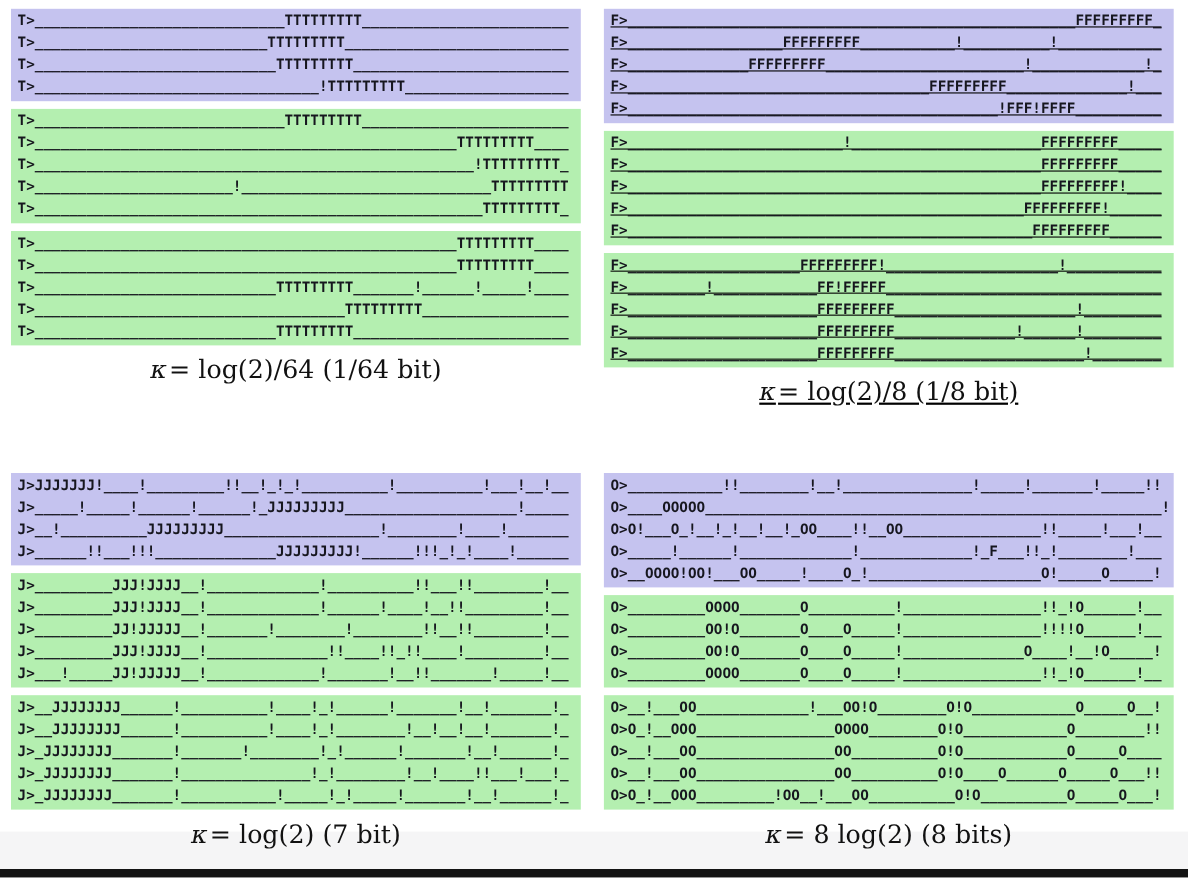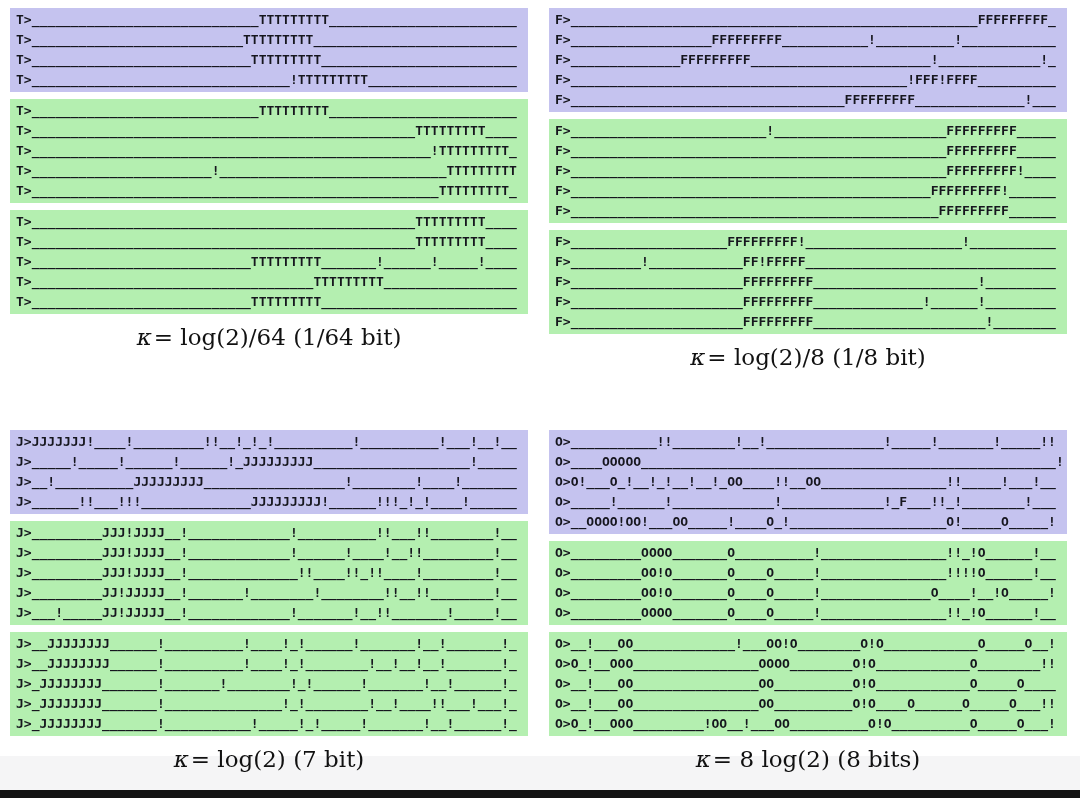--- a/index.html
+++ b/index.html
@@ -9,7 +9,7 @@
   .bottom-bar  { position:absolute; left:0; top:790px; width:1080px; height:8px; background:#131313; }
   .panel { position:absolute; width:518px; }
   #panel-0 { left:10px;  top:8px; }
-  #panel-1 { left:549px; top:8px; }
+  #panel-1 { left:549px; top:8px;text-decoration:underline; }
   #panel-2 { left:10px;  top:430px; }
   #panel-3 { left:549px; top:430px; }
   .block { width:518px; box-sizing:border-box; padding:2px 6px; margin-bottom:7px; overflow:hidden; }

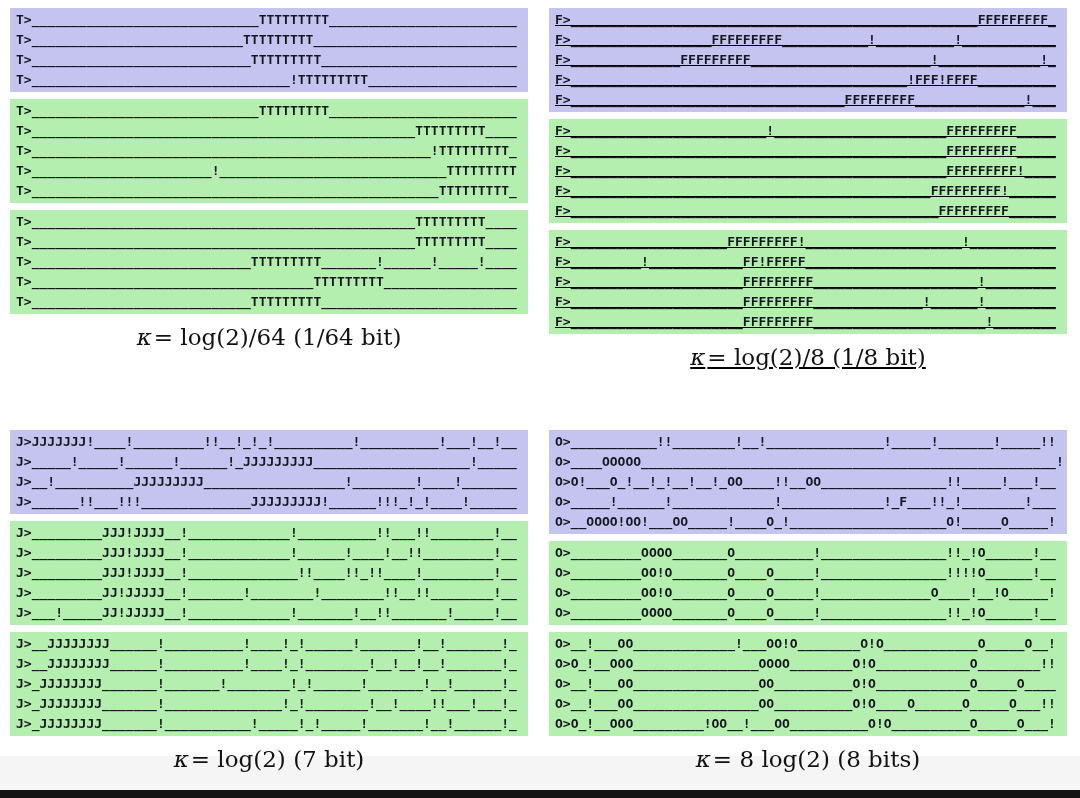--- a/index.html
+++ b/index.html
@@ -56,8 +56,8 @@
       <div class="seq">F&gt;____________________________________________________FFFFFFFFF_</div>
       <div class="seq">F&gt;__________________FFFFFFFFF___________!__________!____________</div>
       <div class="seq">F&gt;______________FFFFFFFFF_______________________!_____________!_</div>
+      <div class="seq">F&gt;___________________________________FFFFFFFFF______________!___</div>
       <div class="seq">F&gt;___________________________________________!FFF!FFFF__________</div>
-      <div class="seq">F&gt;___________________________________FFFFFFFFF______________!___</div>
     </div>
     <div class="block green">
       <div class="seq">F&gt;_________________________!______________________FFFFFFFFF_____</div>

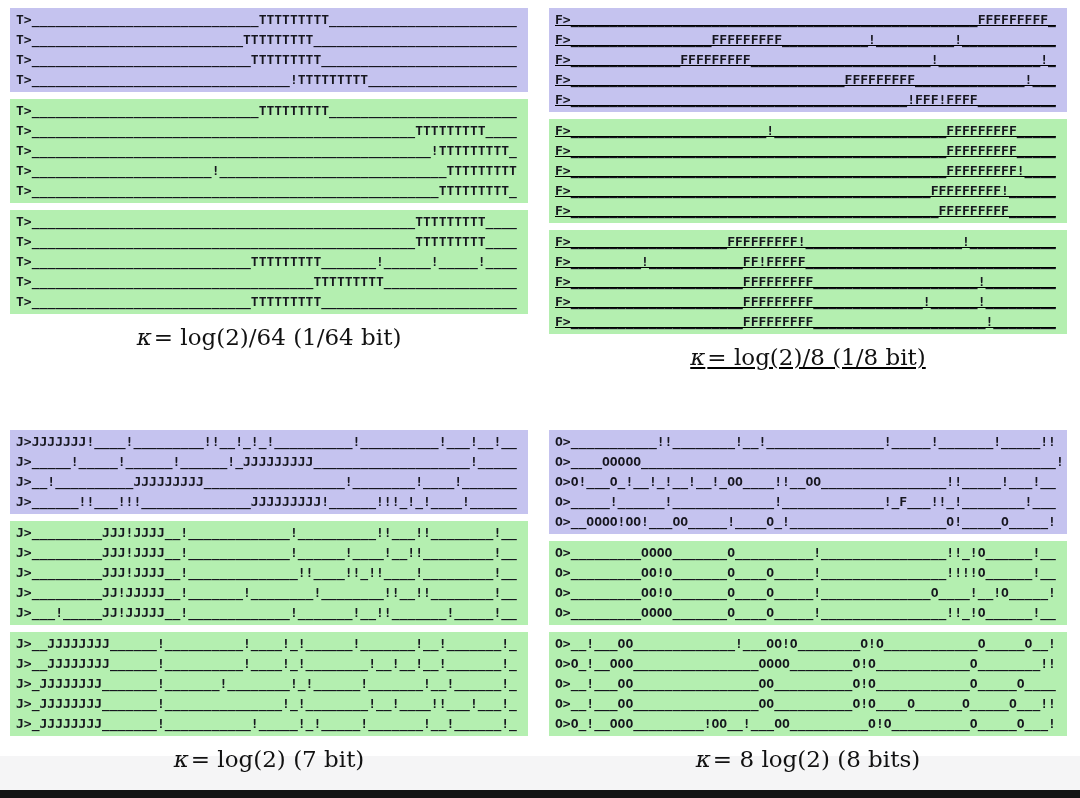--- a/index.html
+++ b/index.html
@@ -86,8 +86,8 @@
     <div class="block green">
       <div class="seq">J&gt;_________JJJ!JJJJ__!_____________!__________!!___!!________!__</div>
       <div class="seq">J&gt;_________JJJ!JJJJ__!_____________!______!____!__!!_________!__</div>
+      <div class="seq">J&gt;_________JJ!JJJJJ__!_______!________!________!!__!!________!__</div>
       <div class="seq">J&gt;_________JJJ!JJJJ__!______________!!____!!_!!____!_________!__</div>
-      <div class="seq">J&gt;_________JJ!JJJJJ__!_______!________!________!!__!!________!__</div>
       <div class="seq">J&gt;___!_____JJ!JJJJJ__!_____________!_______!__!!_______!_____!__</div>
     </div>
     <div class="block green">

